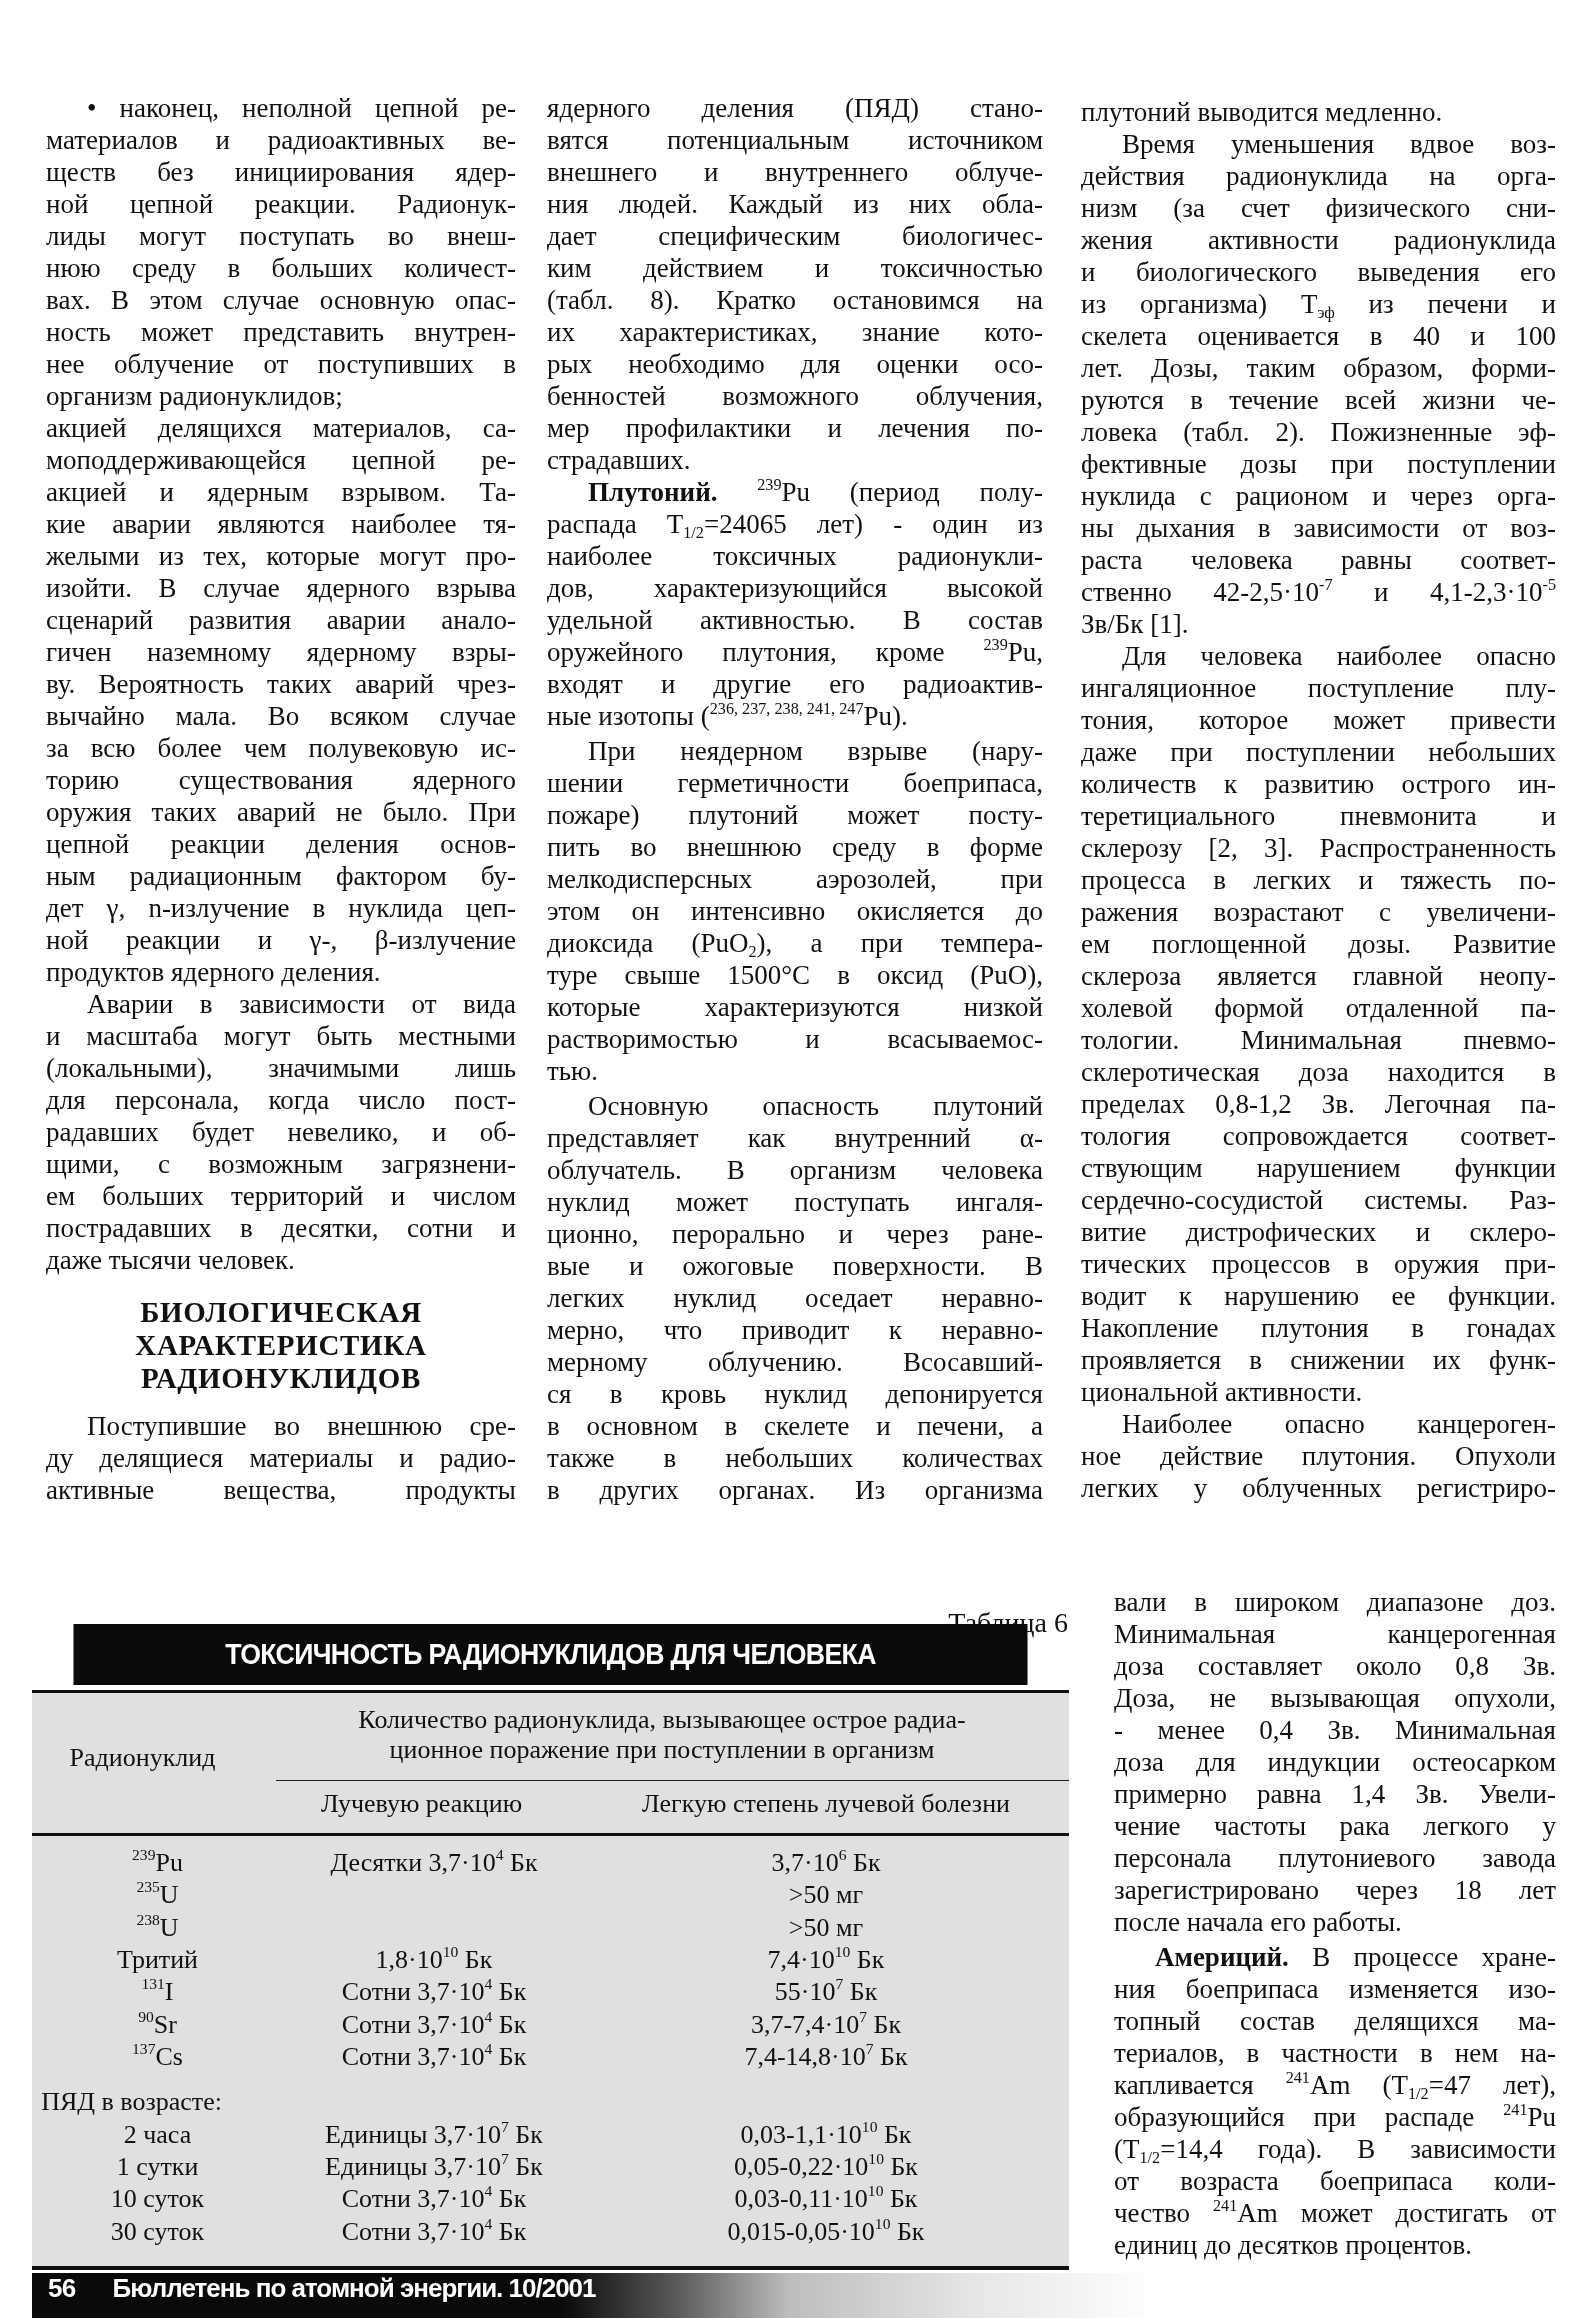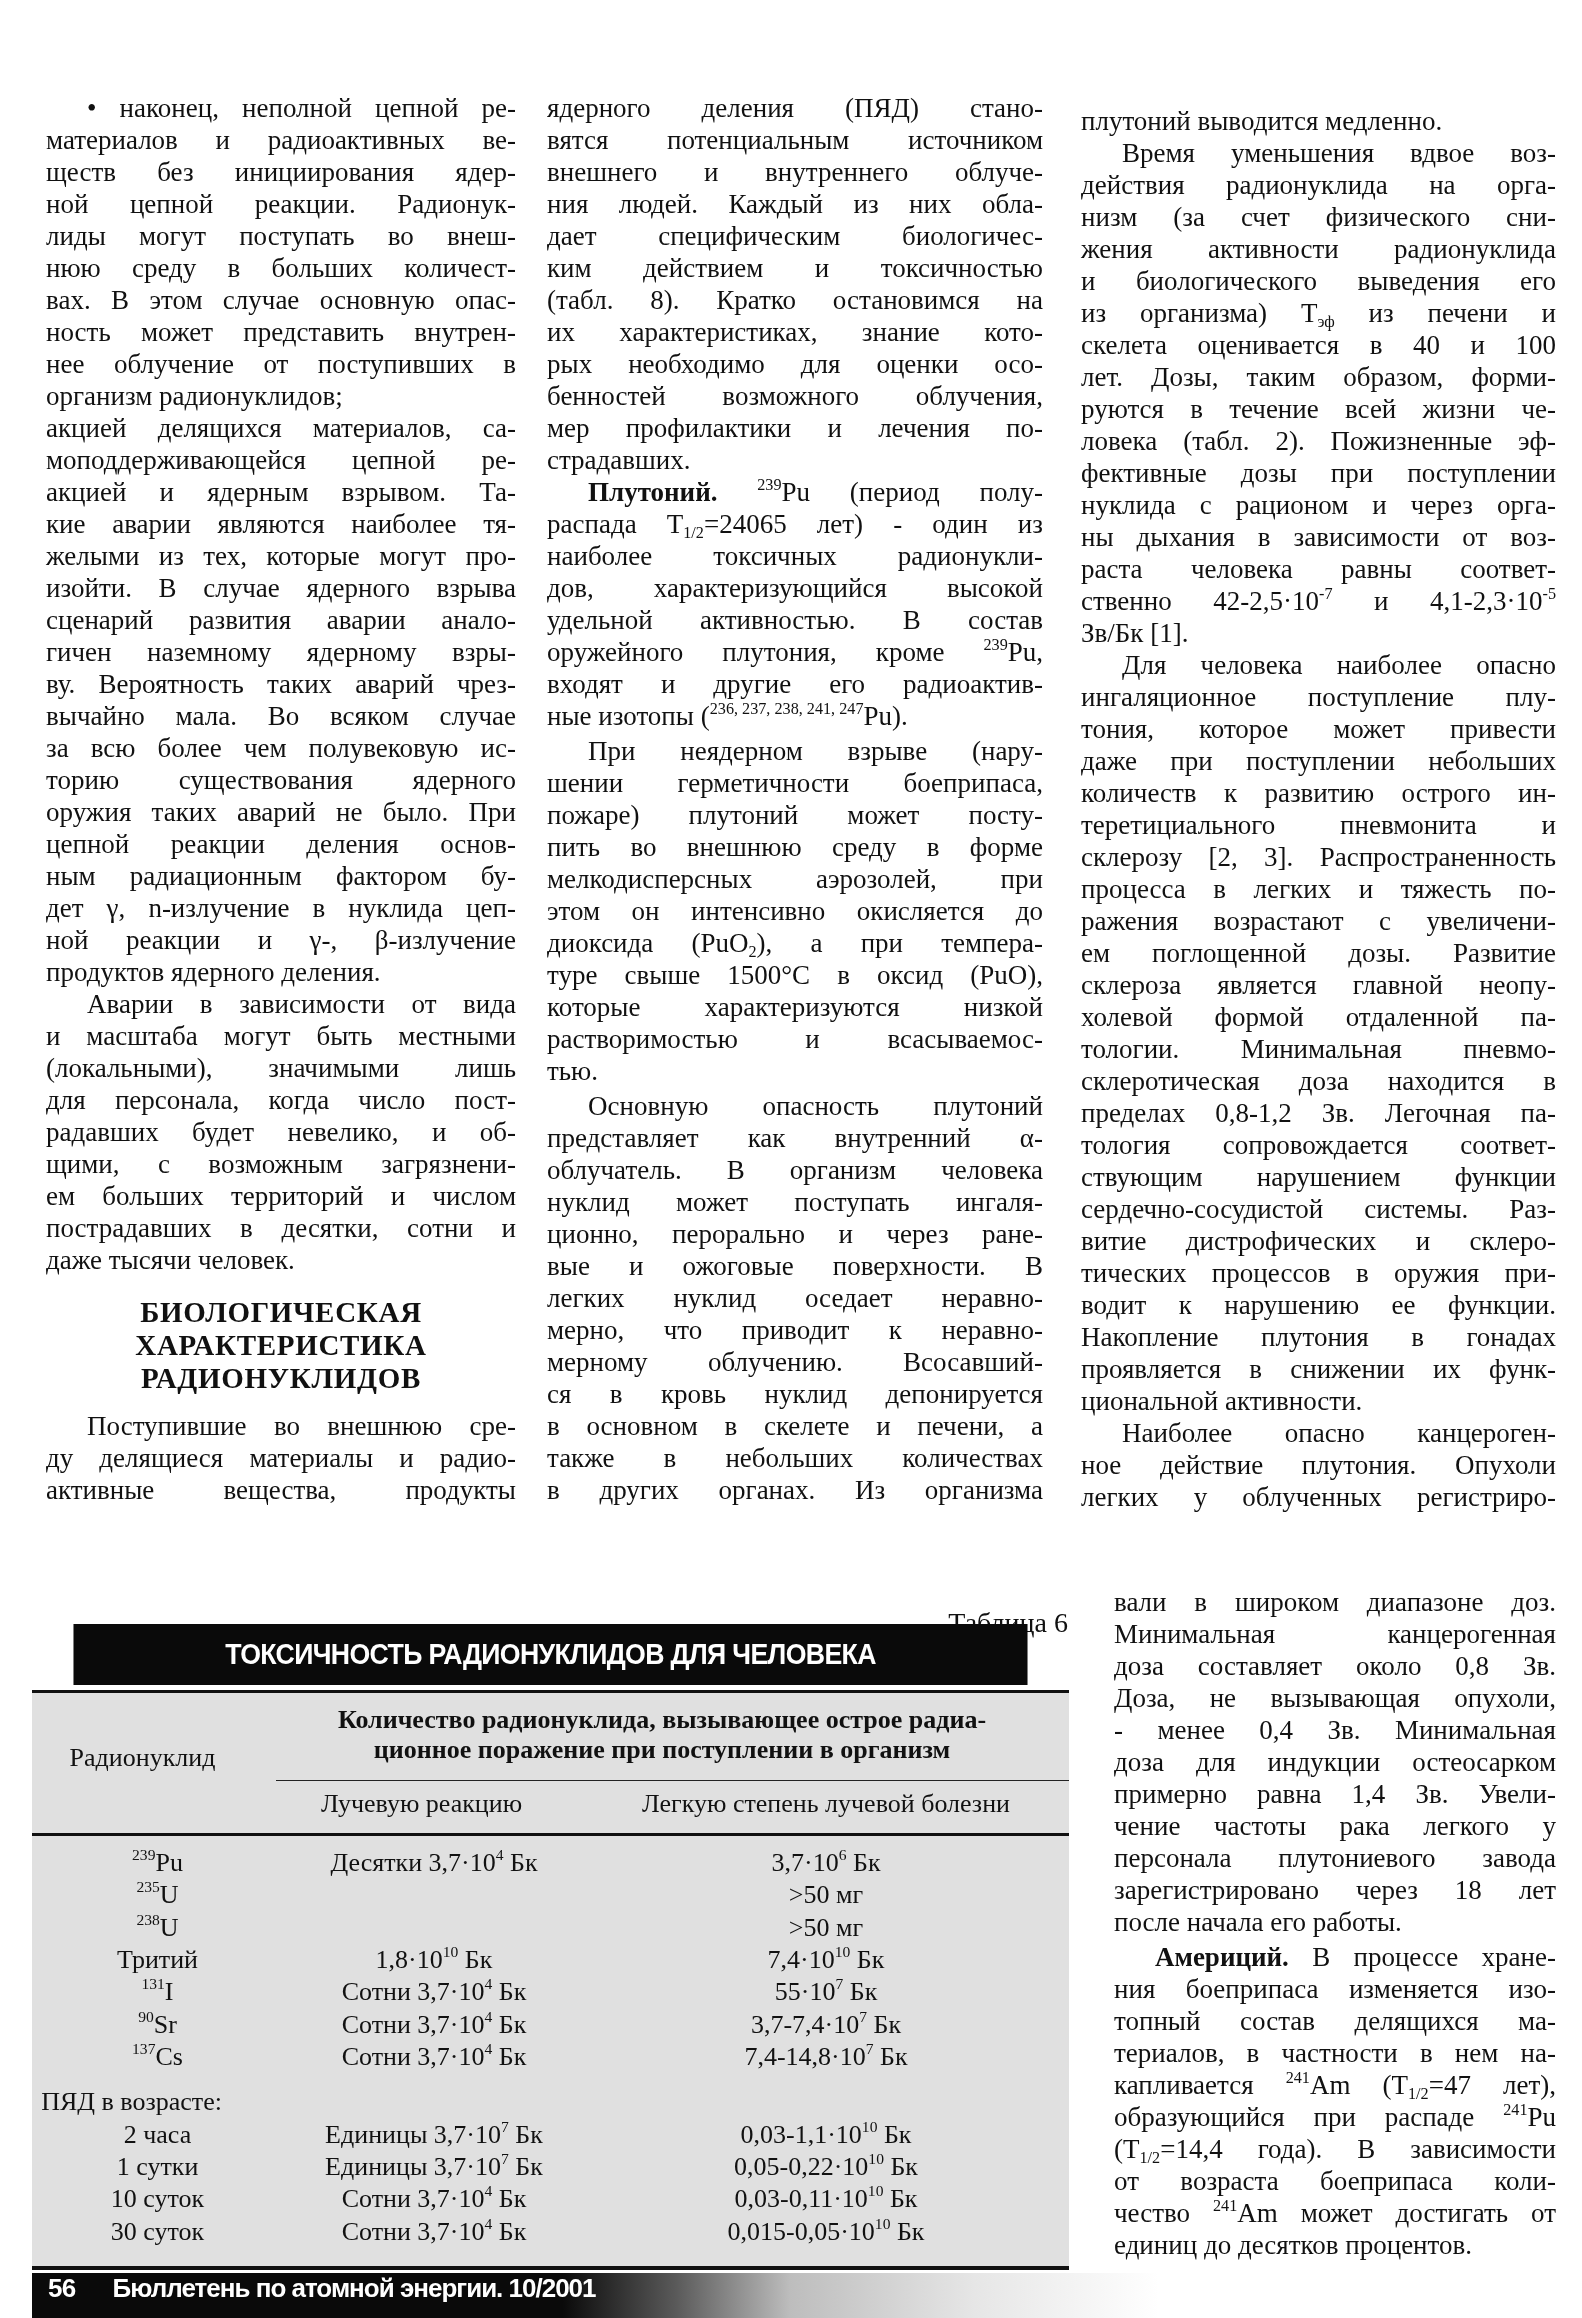--- a/index.html
+++ b/index.html
@@ -15,7 +15,7 @@
   sub{font-size:0.6em;line-height:0;vertical-align:-0.3em;}
   #col-left{left:46px;top:92px;width:470px;}
   #col-mid{left:547px;top:92px;width:496px;}
-  #col-right{left:1081px;top:105px;width:475px;}
+  #col-right{left:1081px;top:96px;width:475px;}
   #col-right2{left:1114px;top:1586px;width:442px;}
   .heading{text-align:center;font-weight:bold;font-size:29px;line-height:33px;margin:20px 0 14.5px 0;letter-spacing:0.7px;}
   

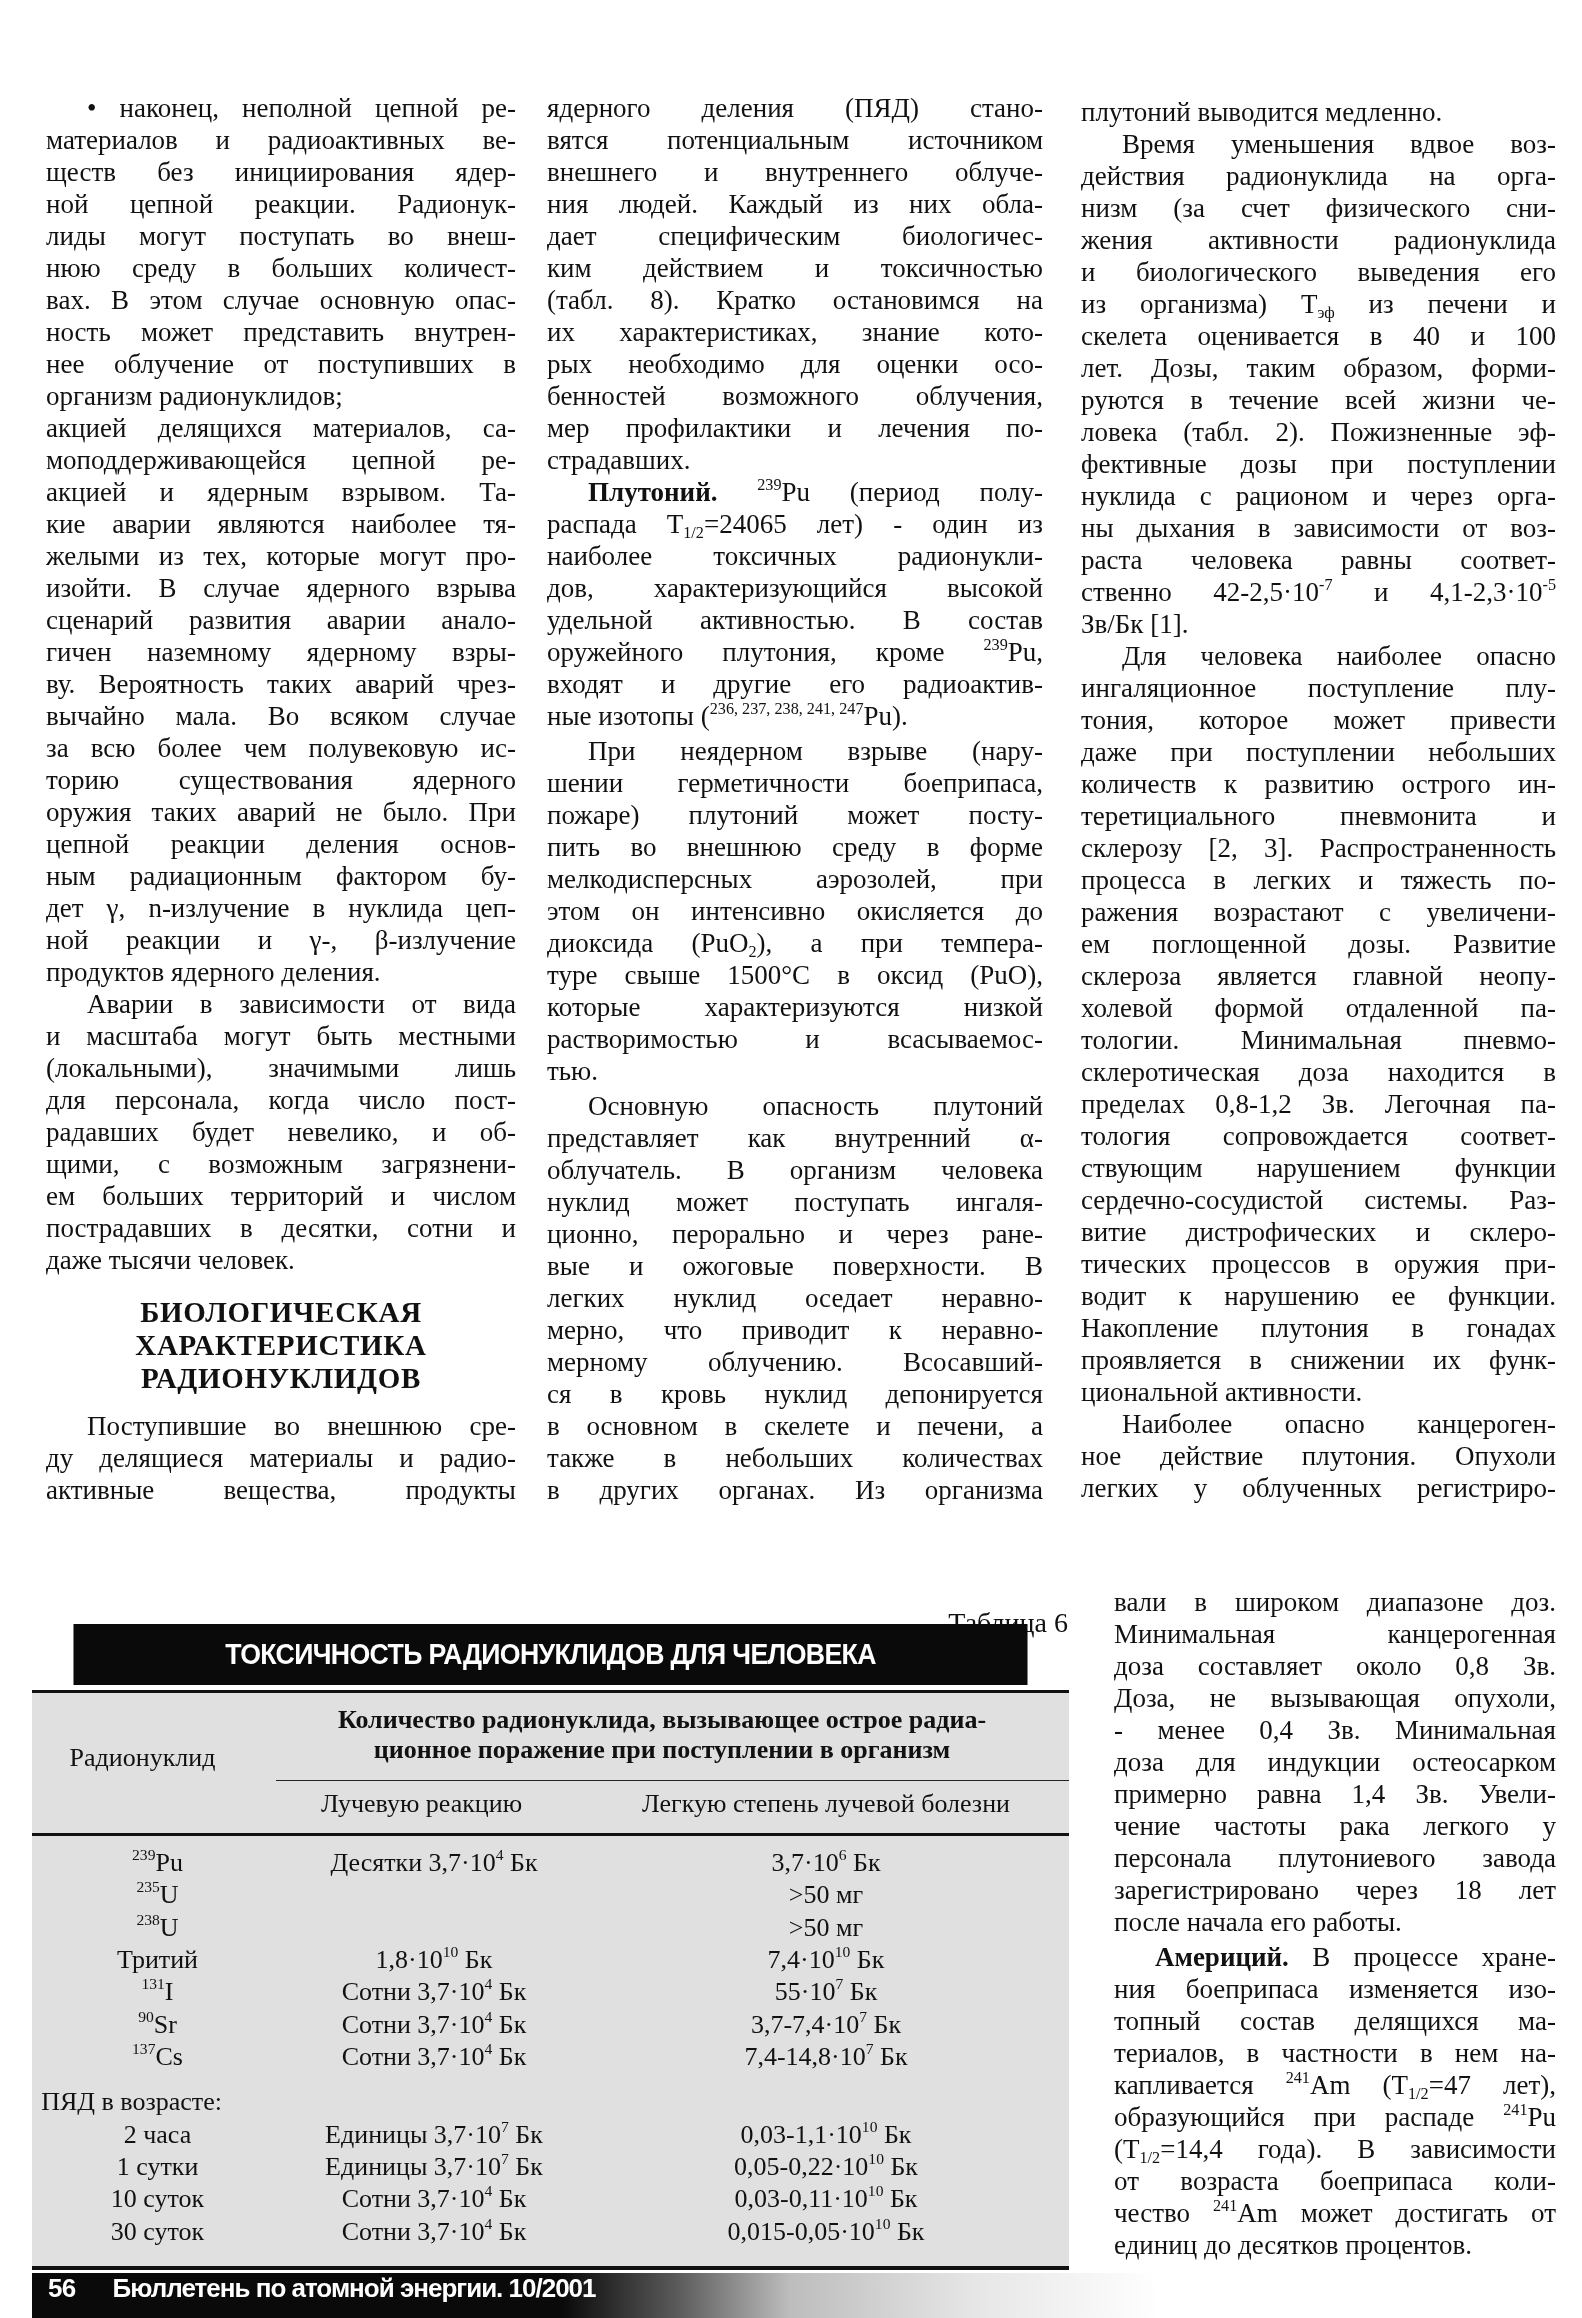--- a/index.html
+++ b/index.html
@@ -27,7 +27,7 @@
   #table-body{position:absolute;top:66px;left:0;right:0;bottom:0;background:#e0e0e0;border-top:3.3px solid #111;border-bottom:4px solid #111;}
   .th{position:absolute;font-size:26px;line-height:30px;text-align:center;}
   #th-nuclide{left:0;width:221px;top:50px;}
-  #th-group{left:224px;width:812px;top:12px;font-weight:bold;}
+  #th-group{left:224px;width:812px;top:12px;}
   #th-rule{position:absolute;left:244px;right:0;top:87px;border-top:1.3px solid #222;}
   #th-c1{left:228px;width:323px;top:96px;}
   #th-c2{left:551px;width:486px;top:96px;}

